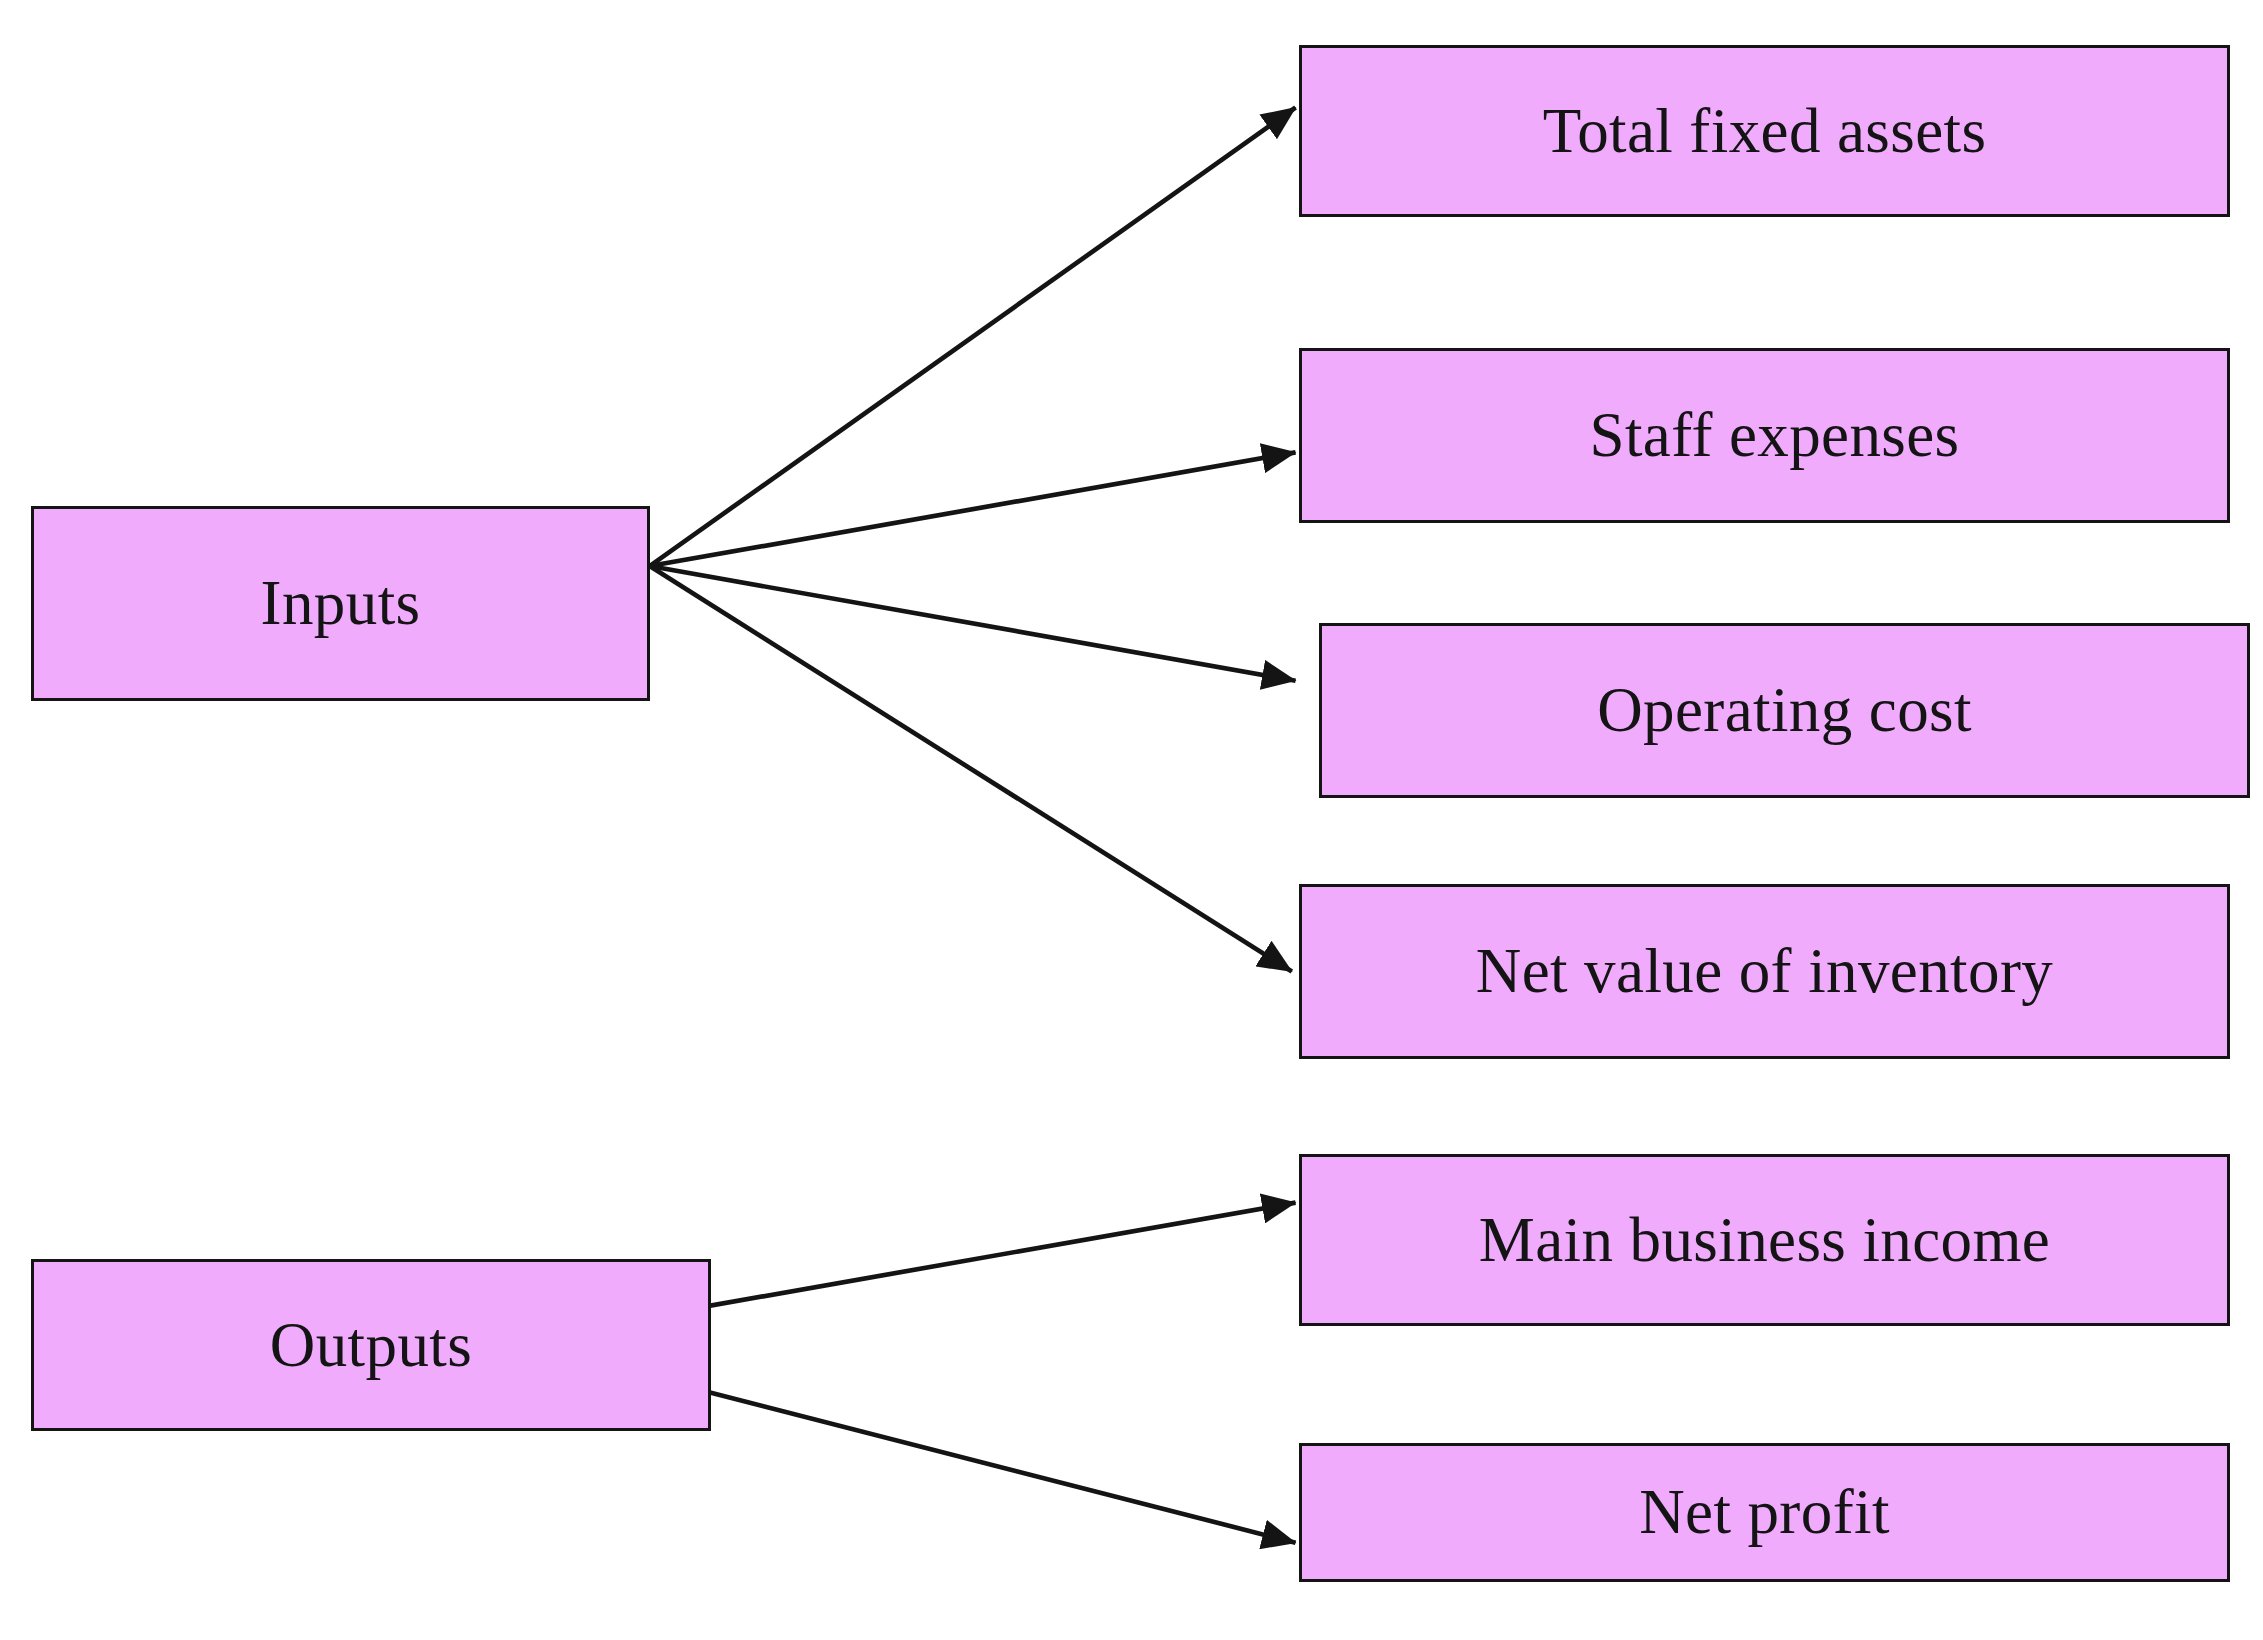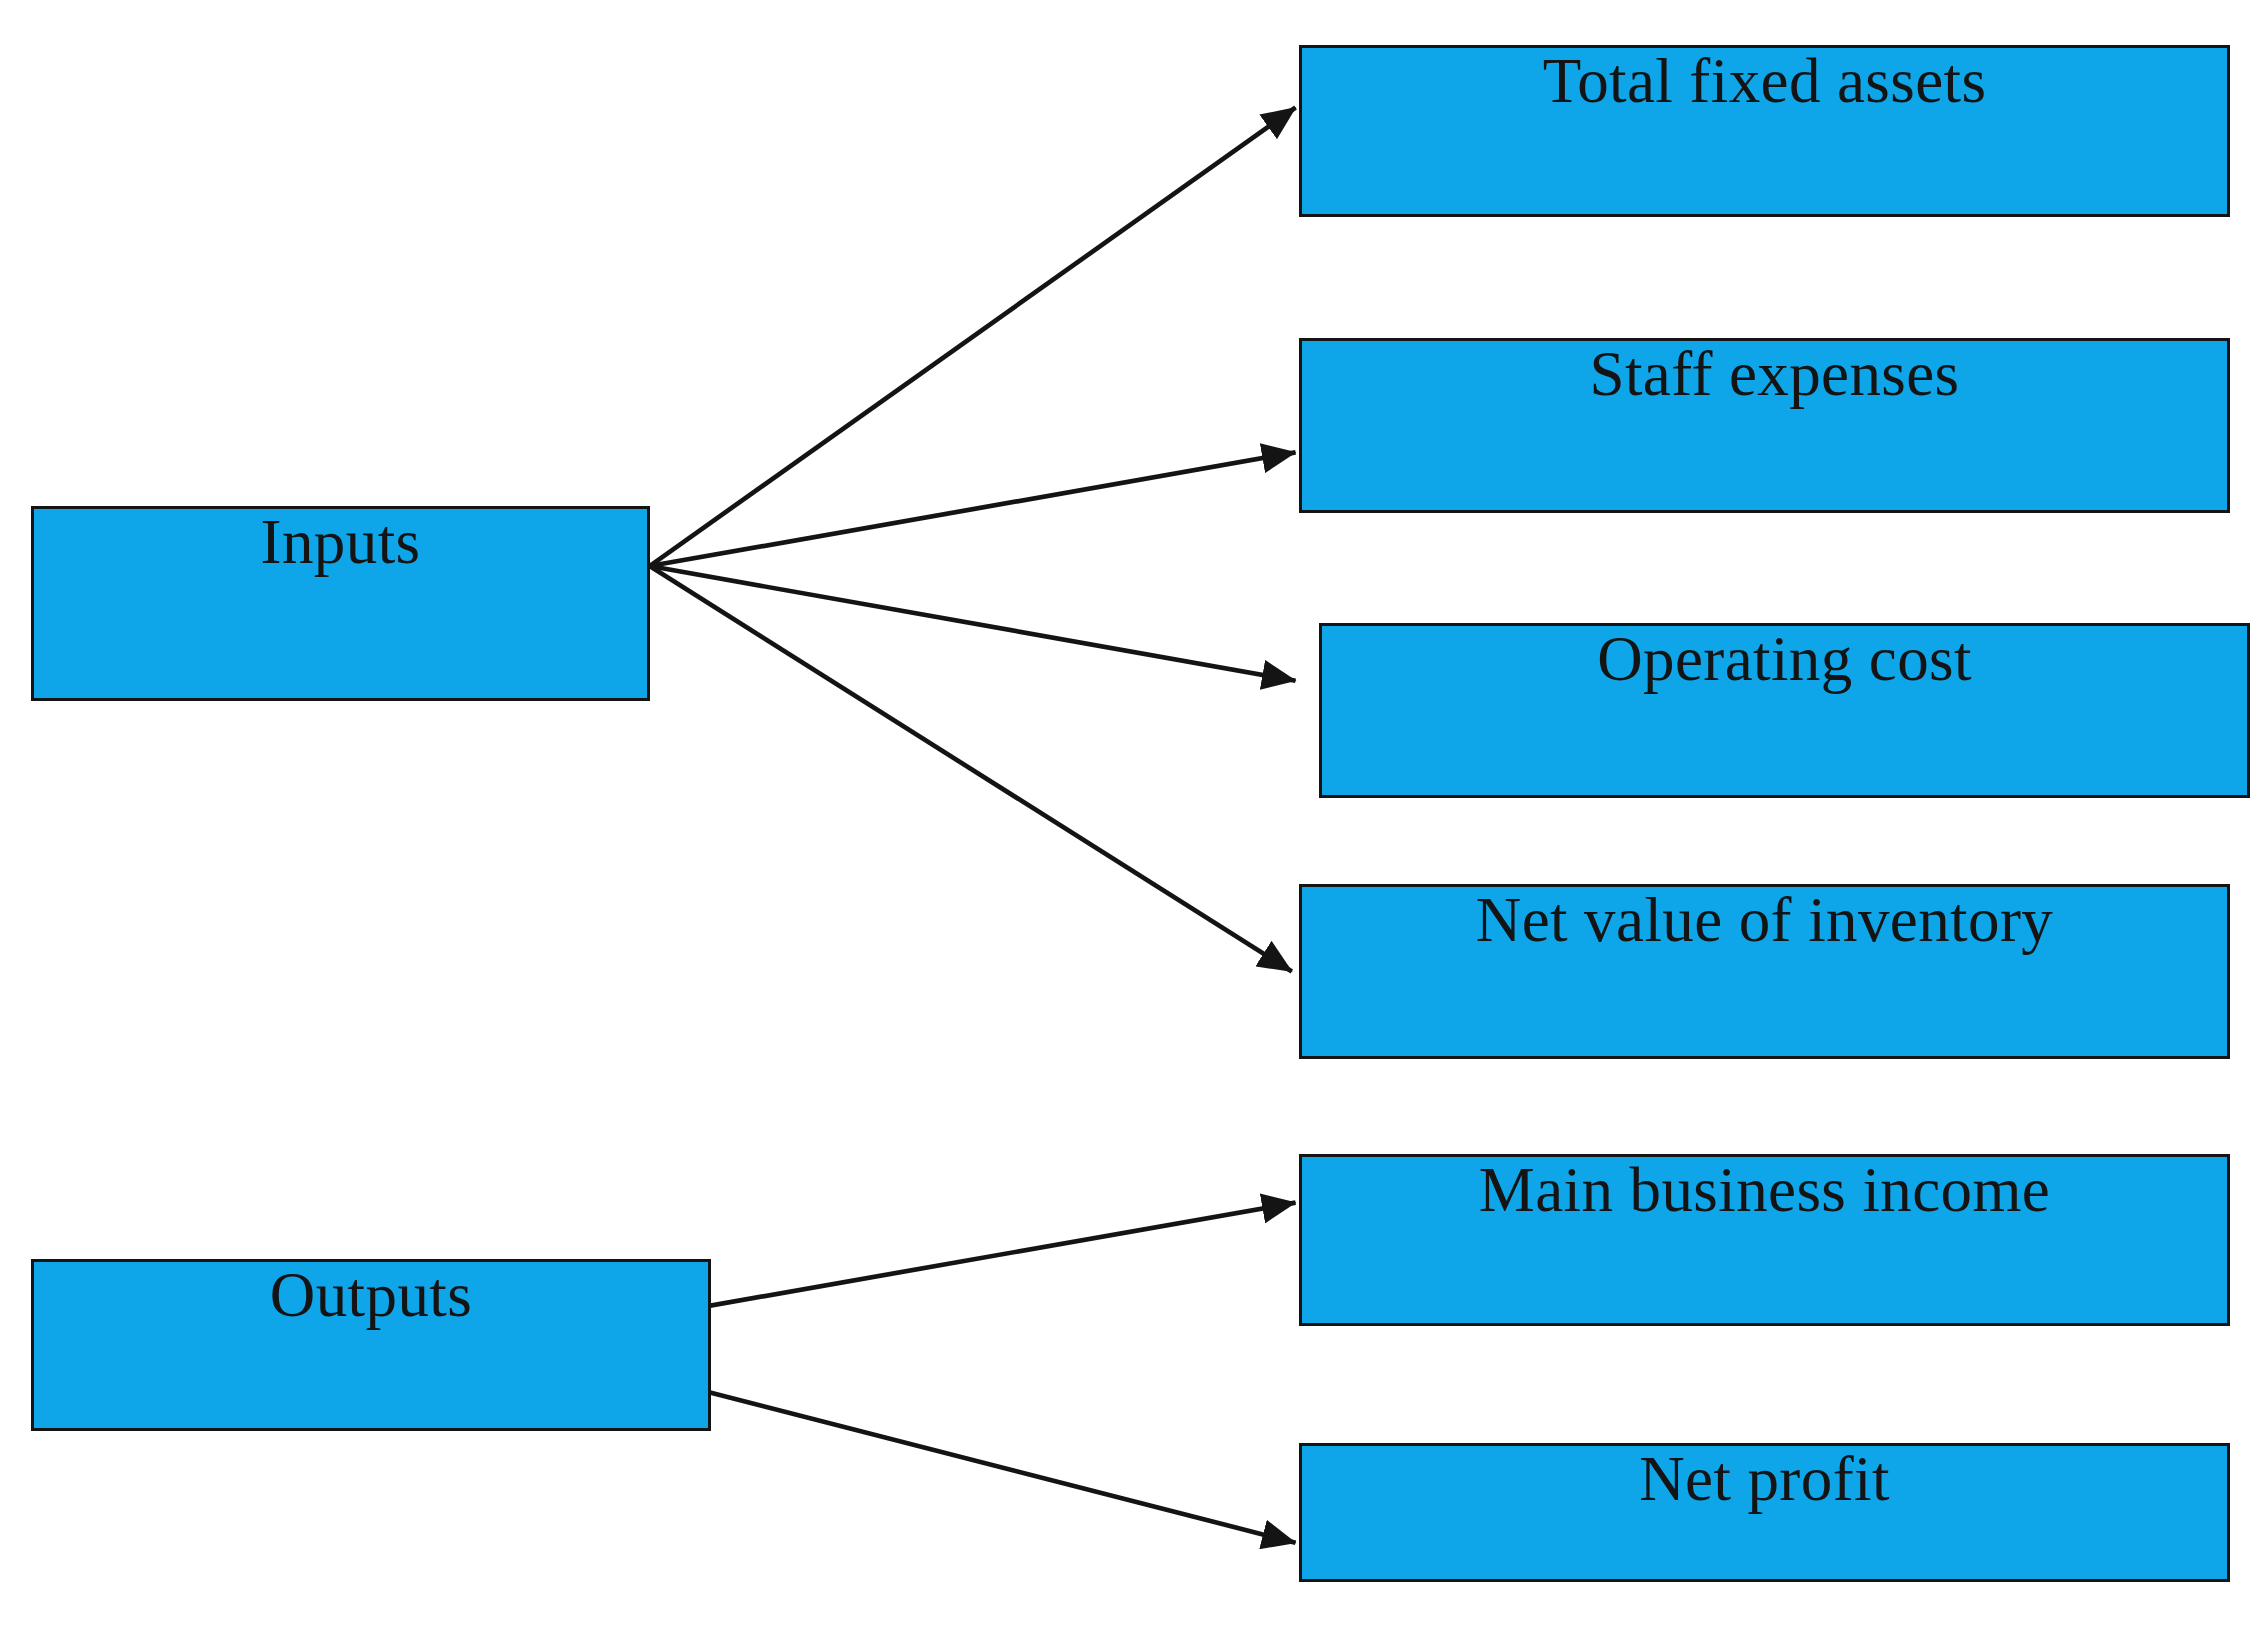--- a/index.html
+++ b/index.html
@@ -29,9 +29,10 @@
   .node-box {
     position: absolute;
     box-sizing: border-box;
-    background: #0ea5e9;
+    background: #f0abfc;
     border: 3.7px solid #141414;
     display: flex;
+    align-items: center;
     justify-content: center;
     z-index: 2;
   }

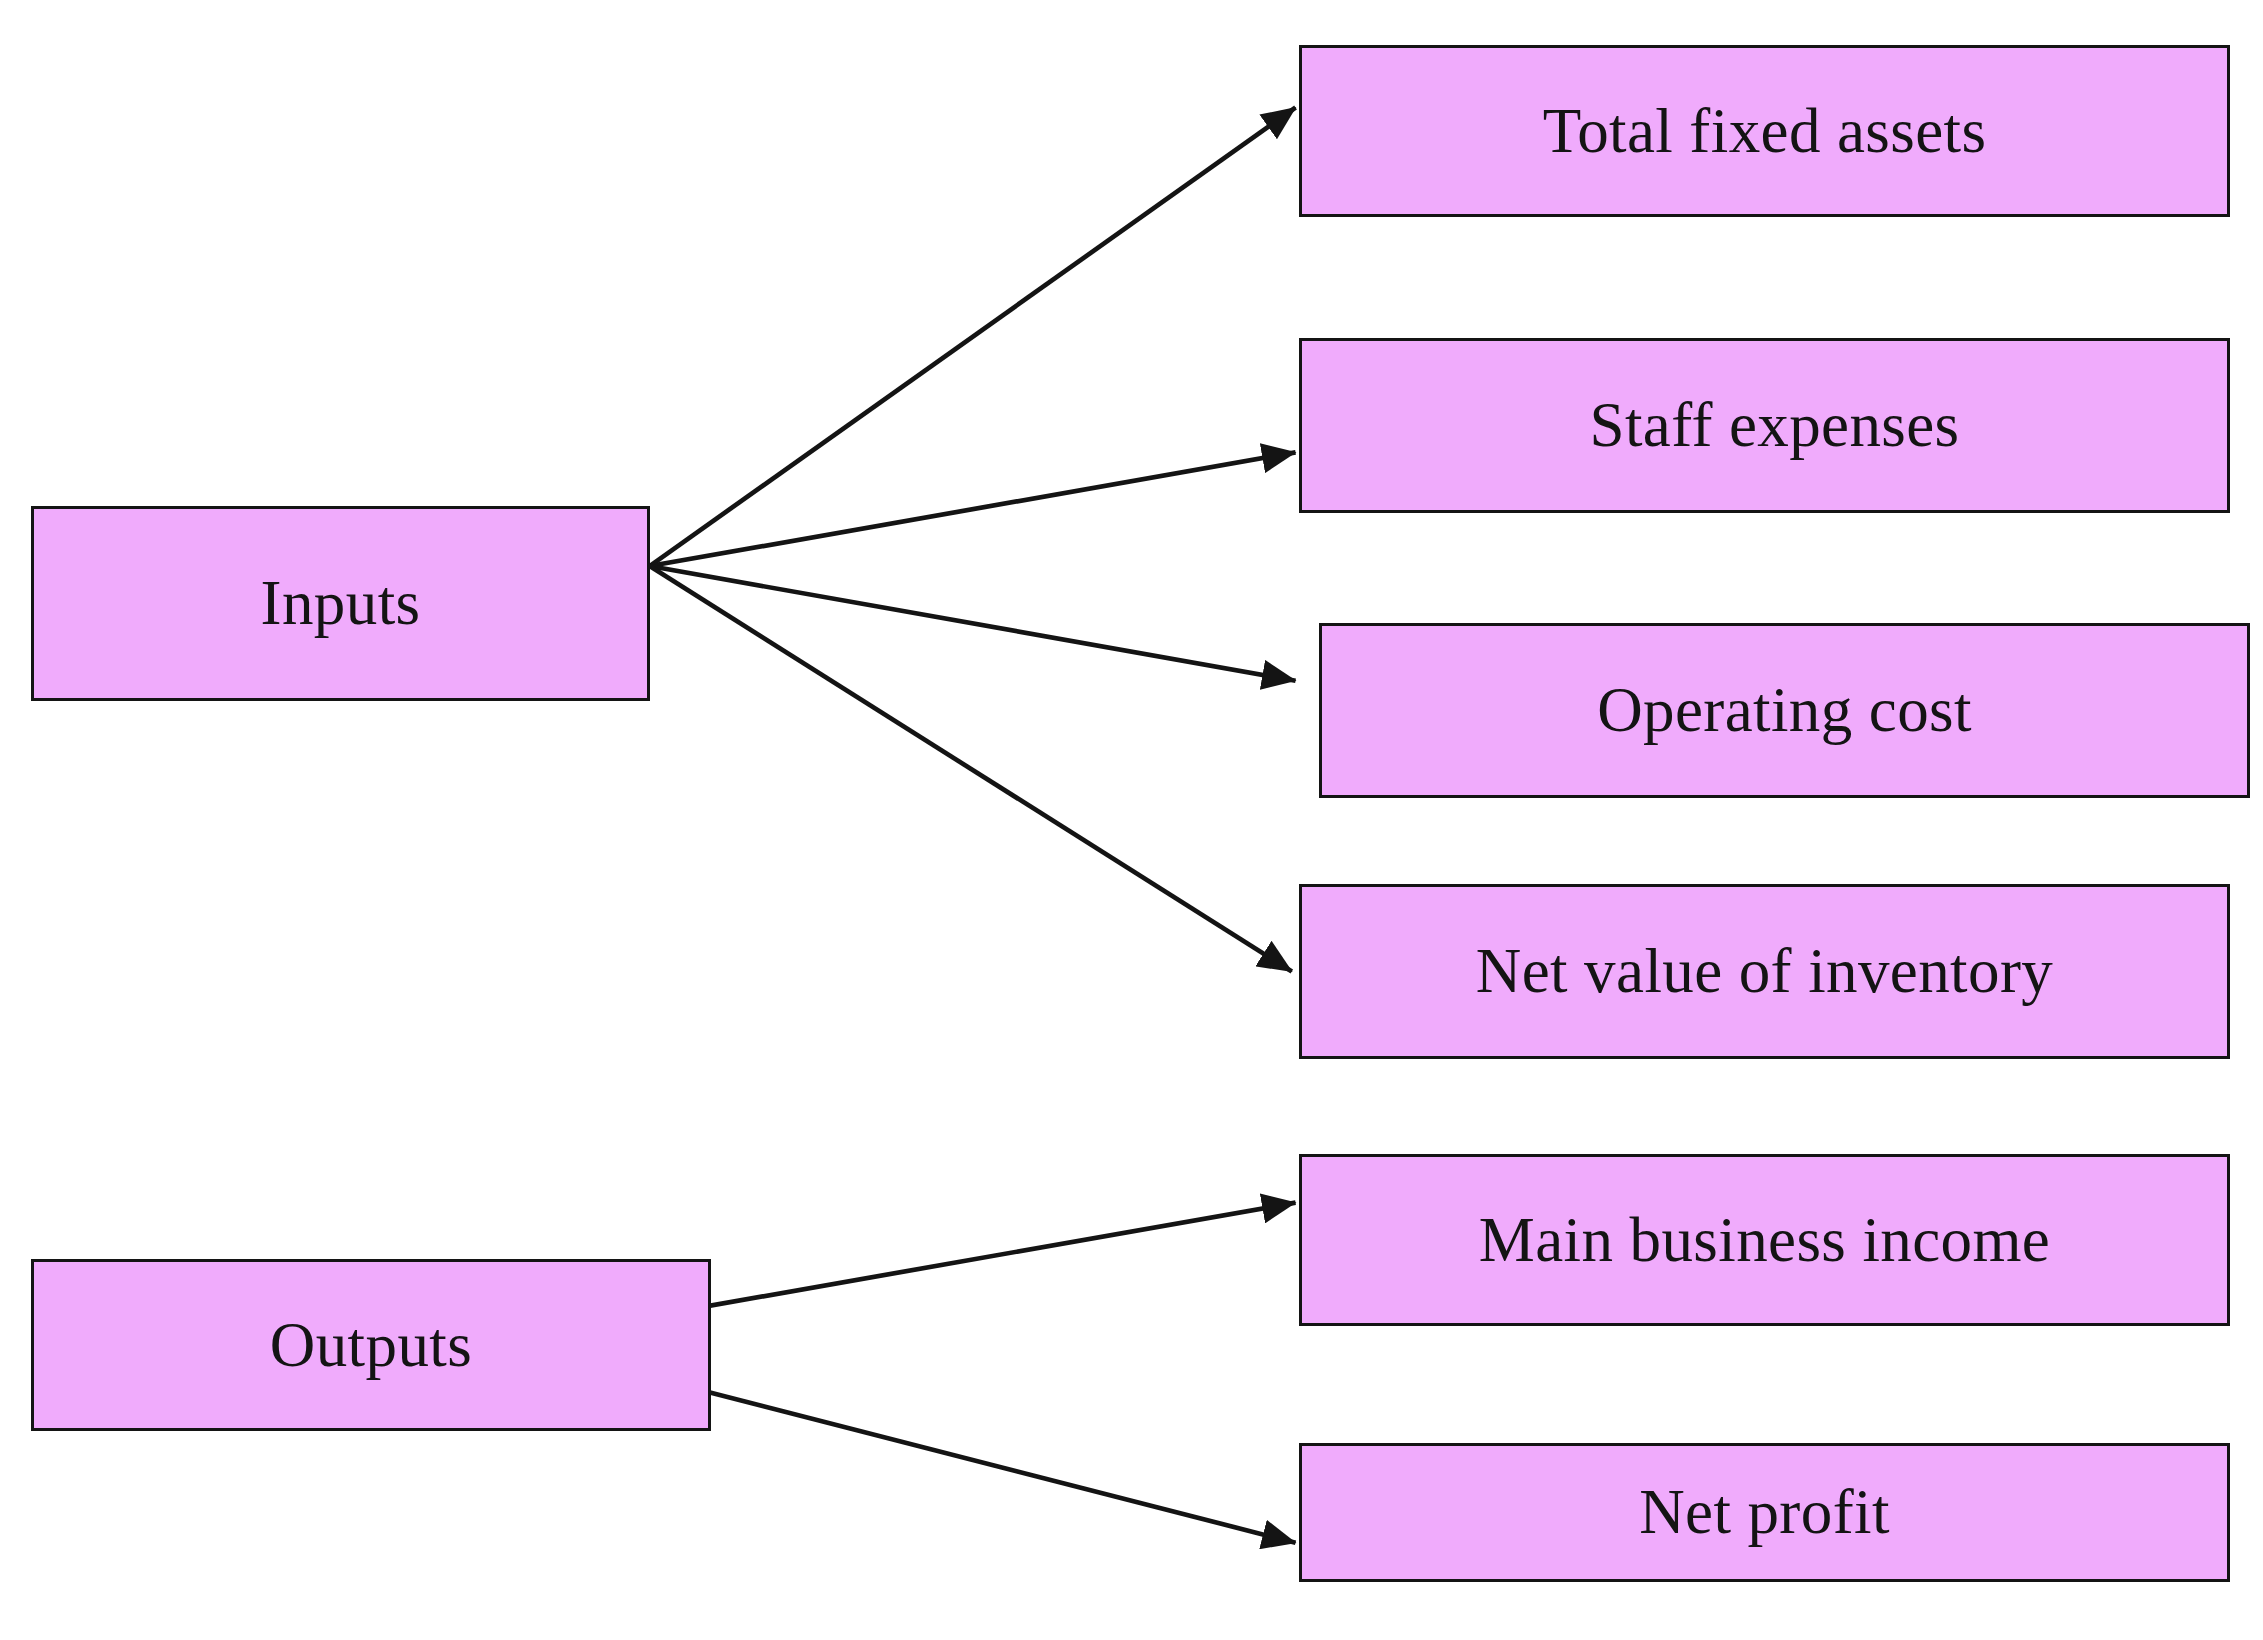--- a/index.html
+++ b/index.html
@@ -51,7 +51,7 @@
   
   .right-node { left: 1299px; width: 931px; }
   #node-r0 { top: 45px;   height: 172px; }
-  #node-r1 { top: 338px;  height: 175px; padding-left: 20px; }
+  #node-r1 { top: 348px;  height: 175px; padding-left: 20px; }
   #node-r2 { top: 623px;  height: 175px; margin-left: 20px; }
   #node-r3 { top: 884px;  height: 175px; }
   #node-r4 { top: 1154px; height: 172px; }

